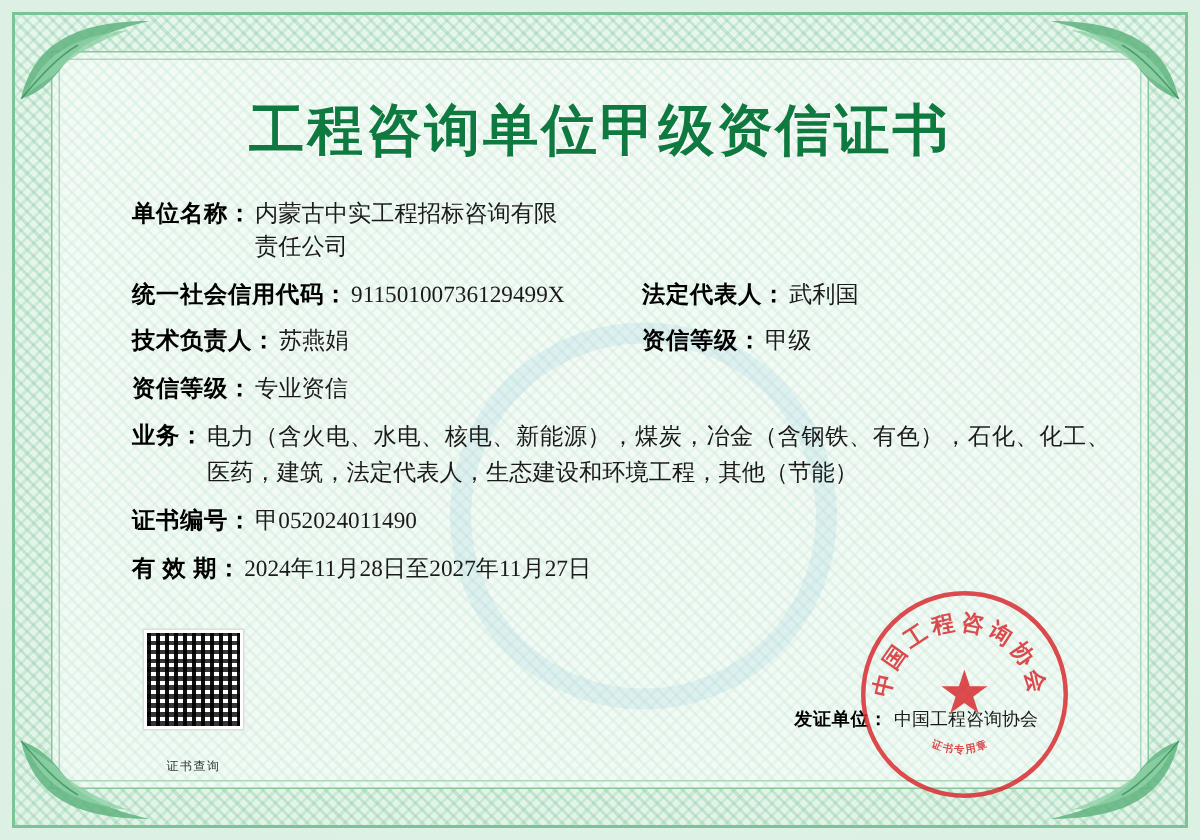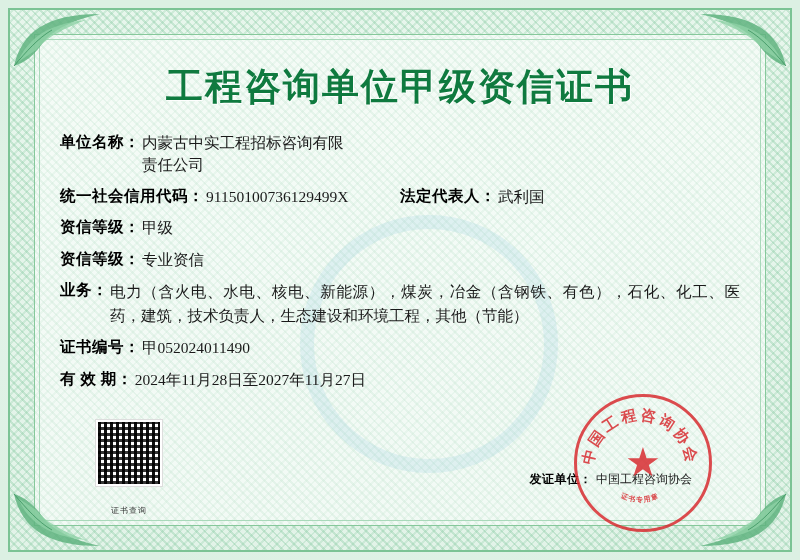--- a/index.html
+++ b/index.html
@@ -92,7 +92,7 @@
 
   .fields {
     position: absolute;
-    left: 60px;
+    left: 88px;
     top: 132px;
     right: 60px;
     color: #111;

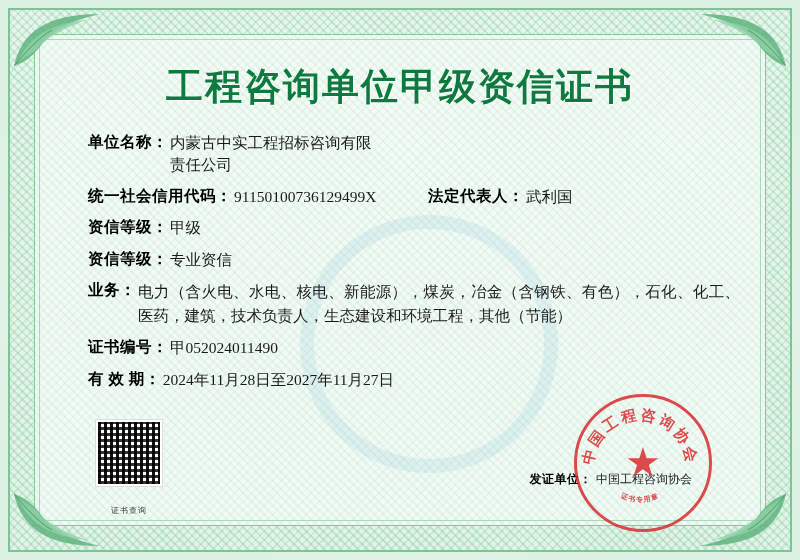--- a/index.html
+++ b/index.html
@@ -259,6 +259,10 @@
     </div>
 
     <div class="row">
+      <div class="col col-left">
+        <span class="lbl">技术负责人</span>
+        <span class="val">苏燕娟</span>
+      </div>
       <div class="col col-right">
         <span class="lbl">资信等级</span>
         <span class="val">甲级</span>

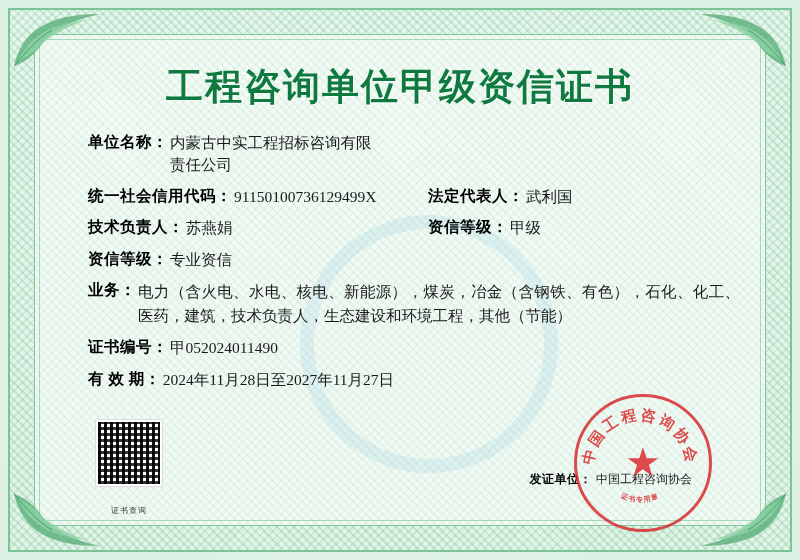--- a/index.html
+++ b/index.html
@@ -278,7 +278,7 @@
 
     <div class="row biz-row">
       <span class="lbl">业务</span>
-      <span class="val val-wide">电力（含火电、水电、核电、新能源），煤炭，冶金（含钢铁、有色），石化、化工、医药，建筑，技术负责人，生态建设和环境工程，其他（节能）</span>
+      <span class="val val-wide">电力（含火电、水电、核电、新能源），煤炭，冶金（含钢铁、有色），石化、化工、医药，建筑，法定代表人，生态建设和环境工程，其他（节能）</span>
     </div>
 
     <div class="row">

